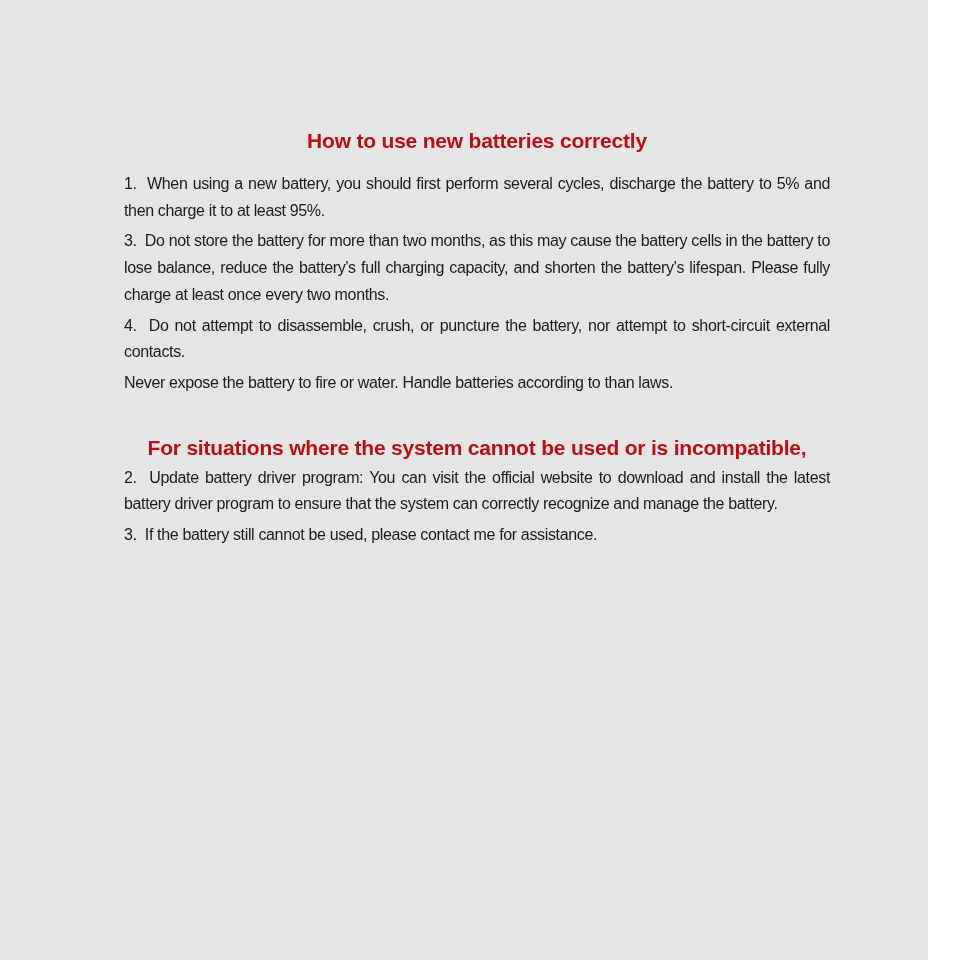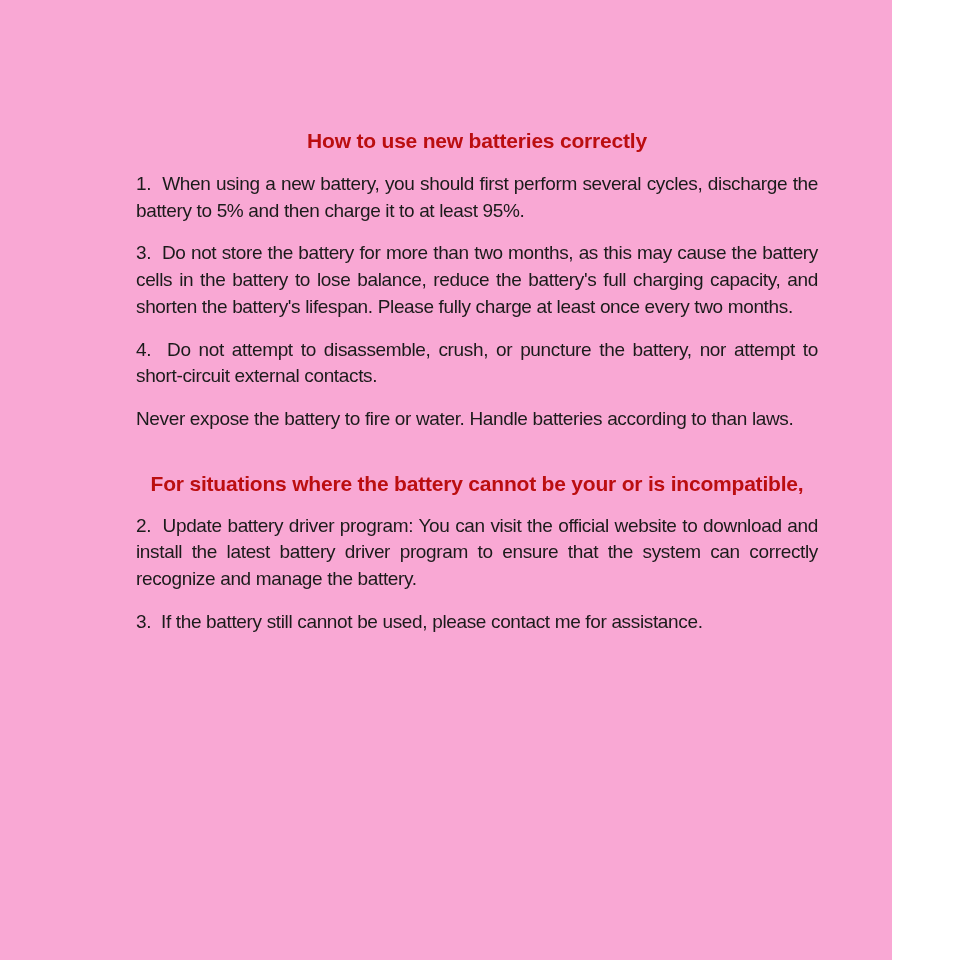--- a/index.html
+++ b/index.html
@@ -11,9 +11,10 @@
     position: relative;
     width: 892px;
     height: 960px;
-    background: #f9a8d4;
+    background: #e5e5e5;
     overflow: hidden;
     font-family: "Liberation Sans", "DejaVu Sans", sans-serif;
+    padding-left: 36px;
   }
   .content {
     position: absolute;

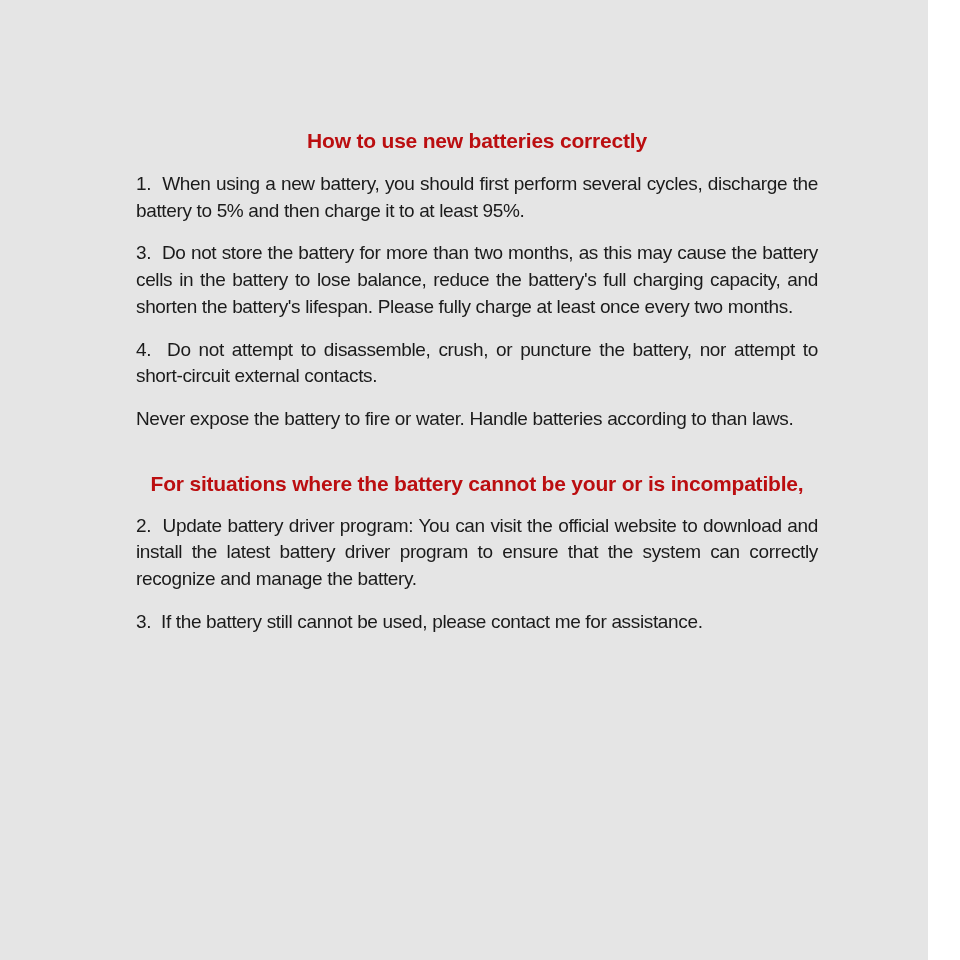--- a/index.html
+++ b/index.html
@@ -38,9 +38,9 @@
     margin: 27px 0 14px 0;
   }
   .body-block p {
-    margin: 16px;
+    margin: 4px;
     color: #1b1b1b;
-    font-size: 19px;
+    font-size: 16px;
     line-height: 26.7px;
     letter-spacing: -0.35px;
     text-align: justify;

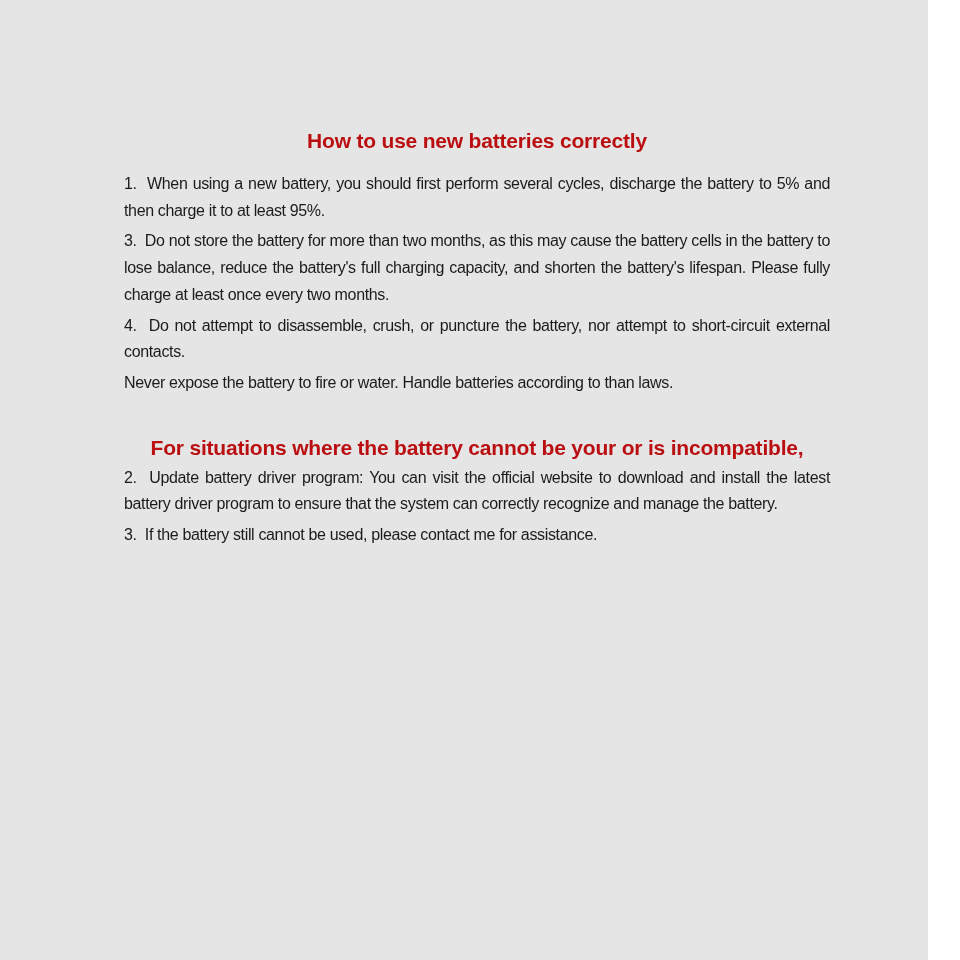--- a/index.html
+++ b/index.html
@@ -61,7 +61,7 @@
       <p>Never expose the battery to fire or water. Handle batteries according to than laws.</p>
     </div>
 
-    <h2 class="heading second-line1">For situations where the battery cannot be your or is incompatible,</h2>
+    <h2 class="heading second-line1">For situations where the system cannot be used or is incompatible,</h2>
 
 
     <div class="body-block">

